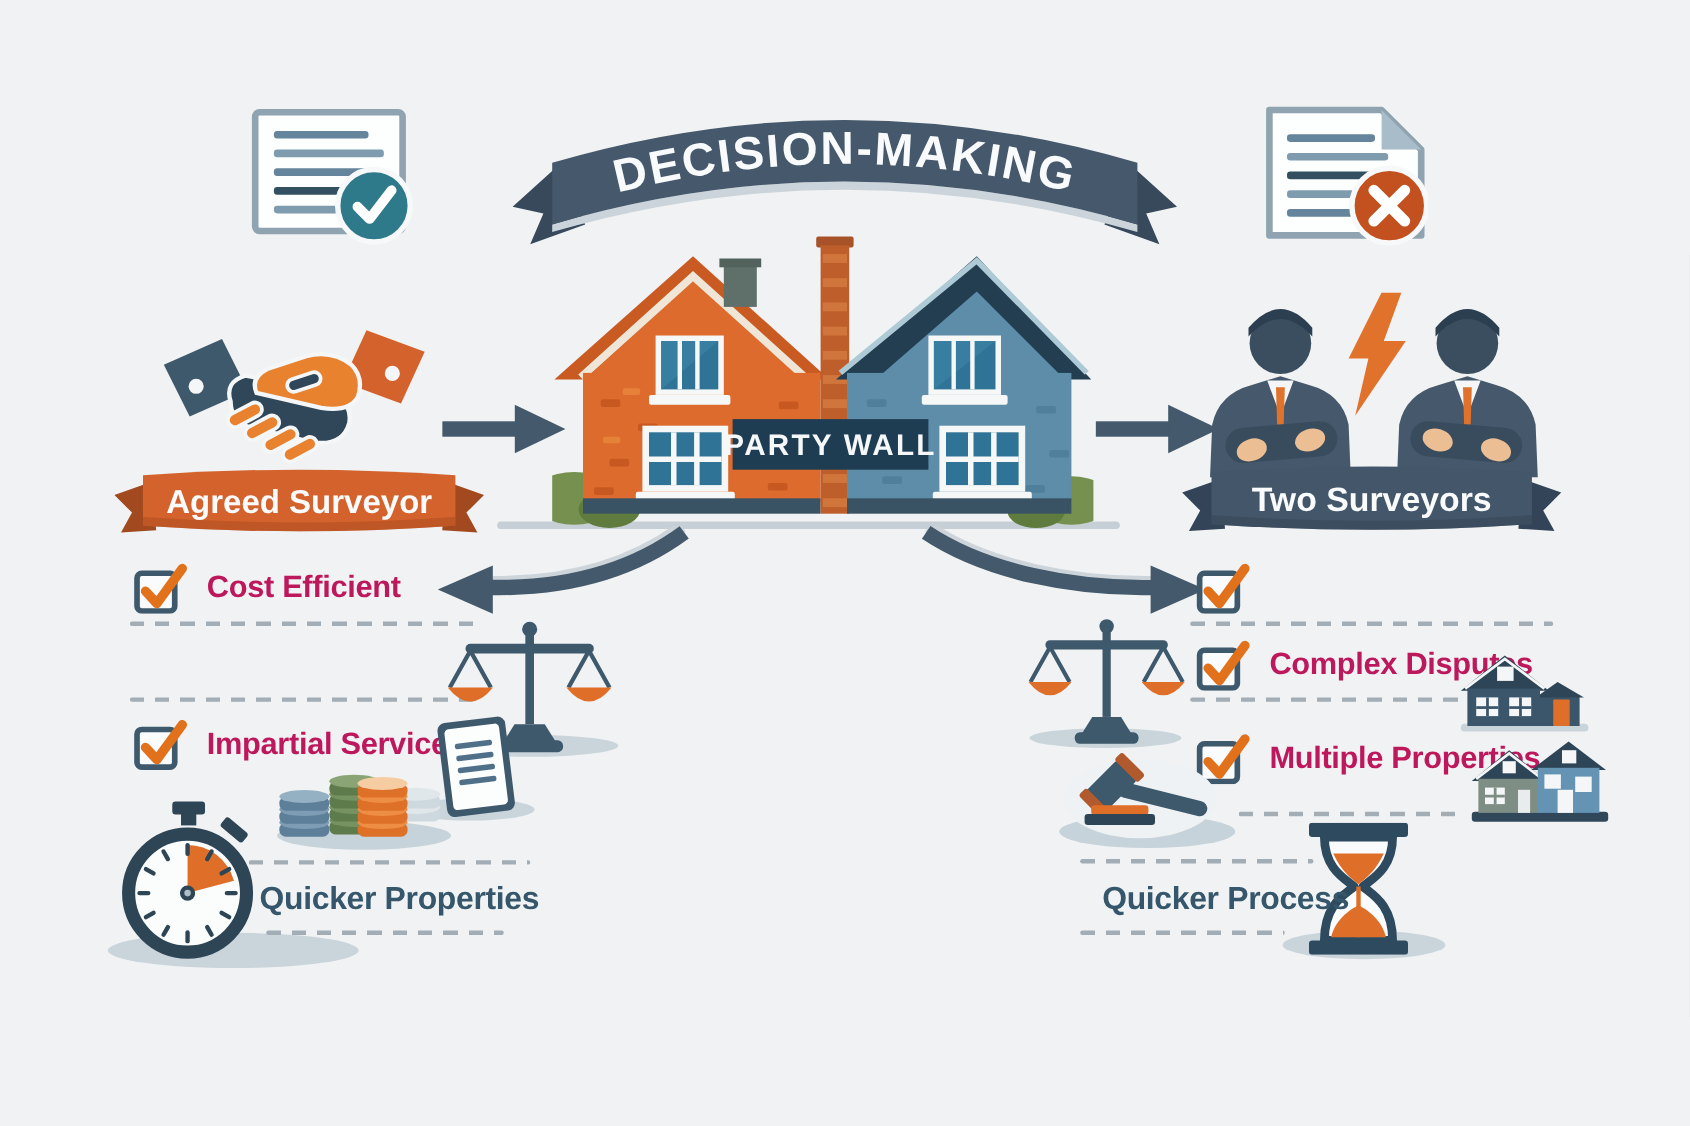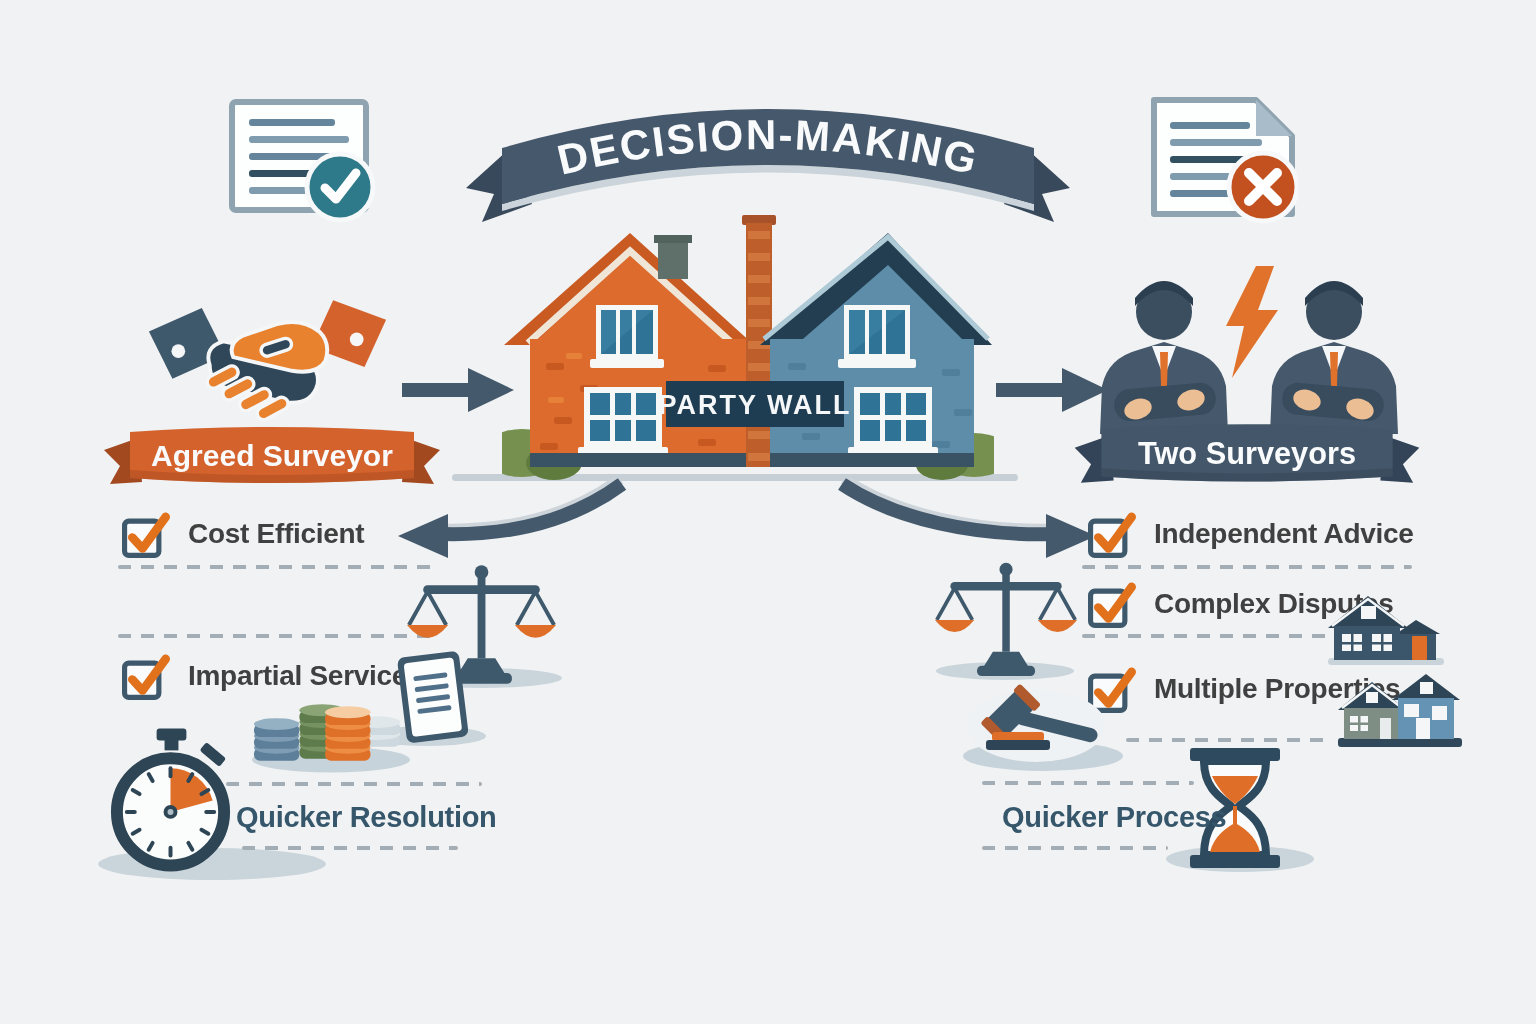--- a/index.html
+++ b/index.html
@@ -8,7 +8,7 @@
   .abs{position:absolute;}
   .check-row{position:absolute;display:flex;align-items:center;gap:16px;height:50px;}
   .cb{width:52px;height:48px;flex:0 0 auto;}
-  .row-label{font-weight:bold;font-size:28px;color:#404040;letter-spacing:-0.3px;white-space:nowrap;}
+  .row-label{font-weight:bold;font-size:28px;color:#be185d;letter-spacing:-0.3px;white-space:nowrap;}
   .footer-label{position:absolute;font-weight:bold;font-size:29px;color:#35566B;letter-spacing:-0.3px;white-space:nowrap;}
   .dash{position:absolute;height:4px;border-radius:2px;
         background:repeating-linear-gradient(90deg,#A3ADB5 0 13px,transparent 13px 23px);}

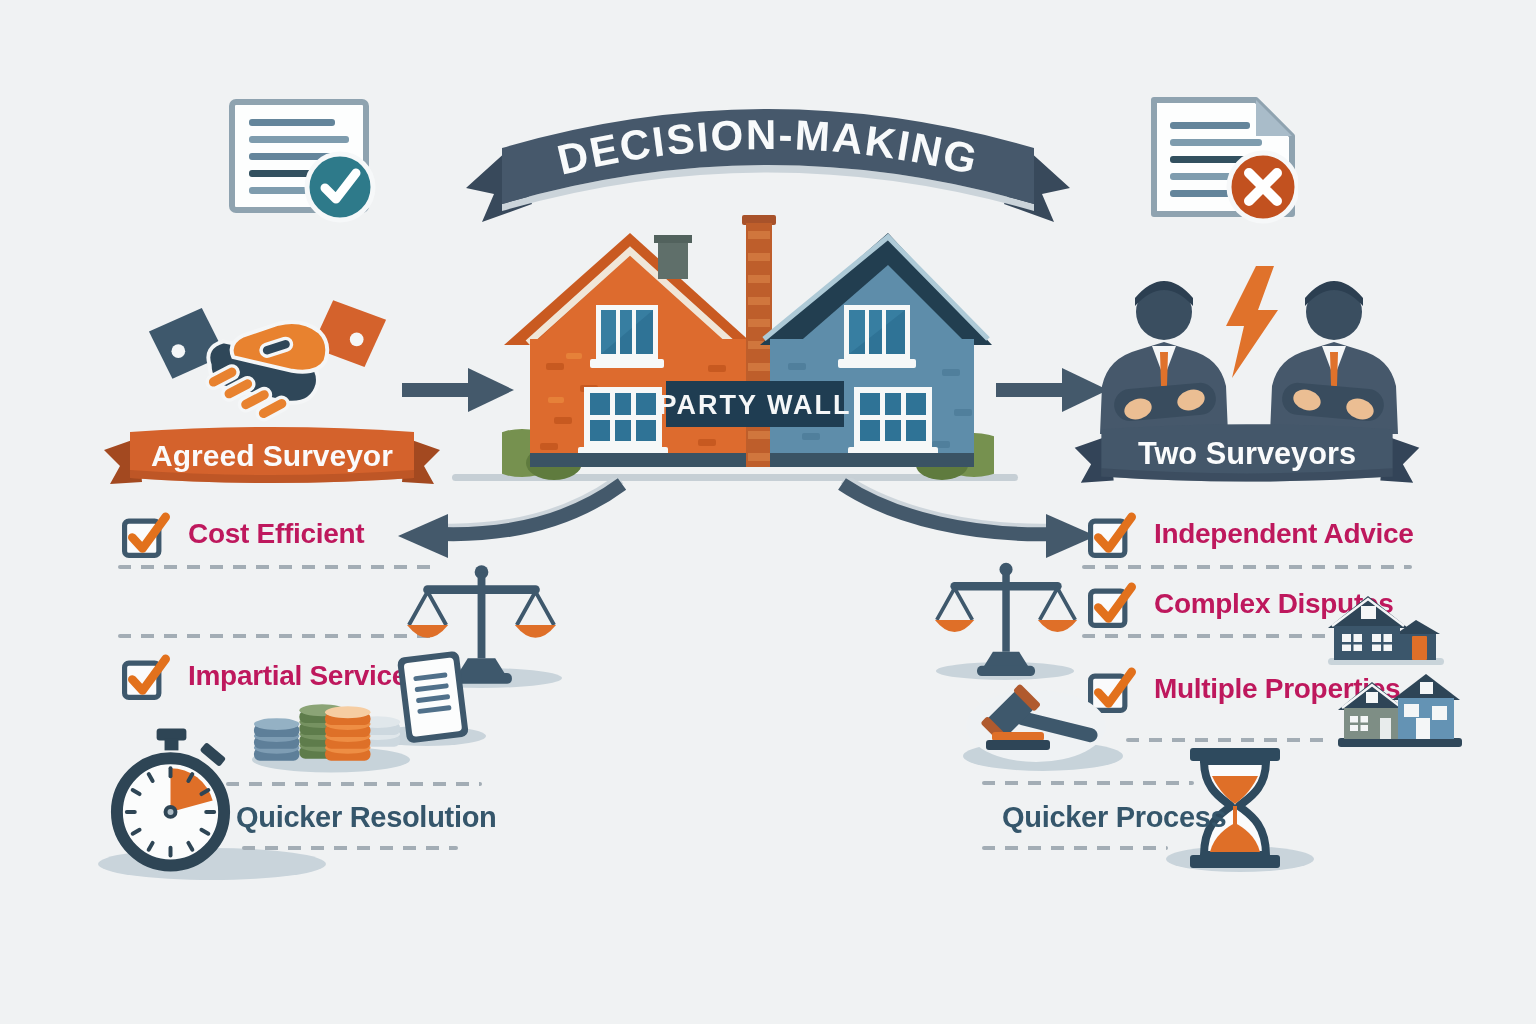--- a/index.html
+++ b/index.html
@@ -344,7 +344,6 @@
       <rect x="4" y="13" width="40" height="40" rx="5" fill="#FAFBFC" stroke="#3E586C" stroke-width="6"></rect>
       <path d="M13,32 L25,45 L52,8" fill="none" stroke="#E2711C" stroke-width="10" stroke-linecap="round" stroke-linejoin="round"></path>
     </svg>
-    <span class="row-label">Independent Advice</span>
   </div>
   <div class="dash" style="left:1082px;top:565px;width:330px"></div>
   <div class="check-row" style="left:1086px;top:579px">

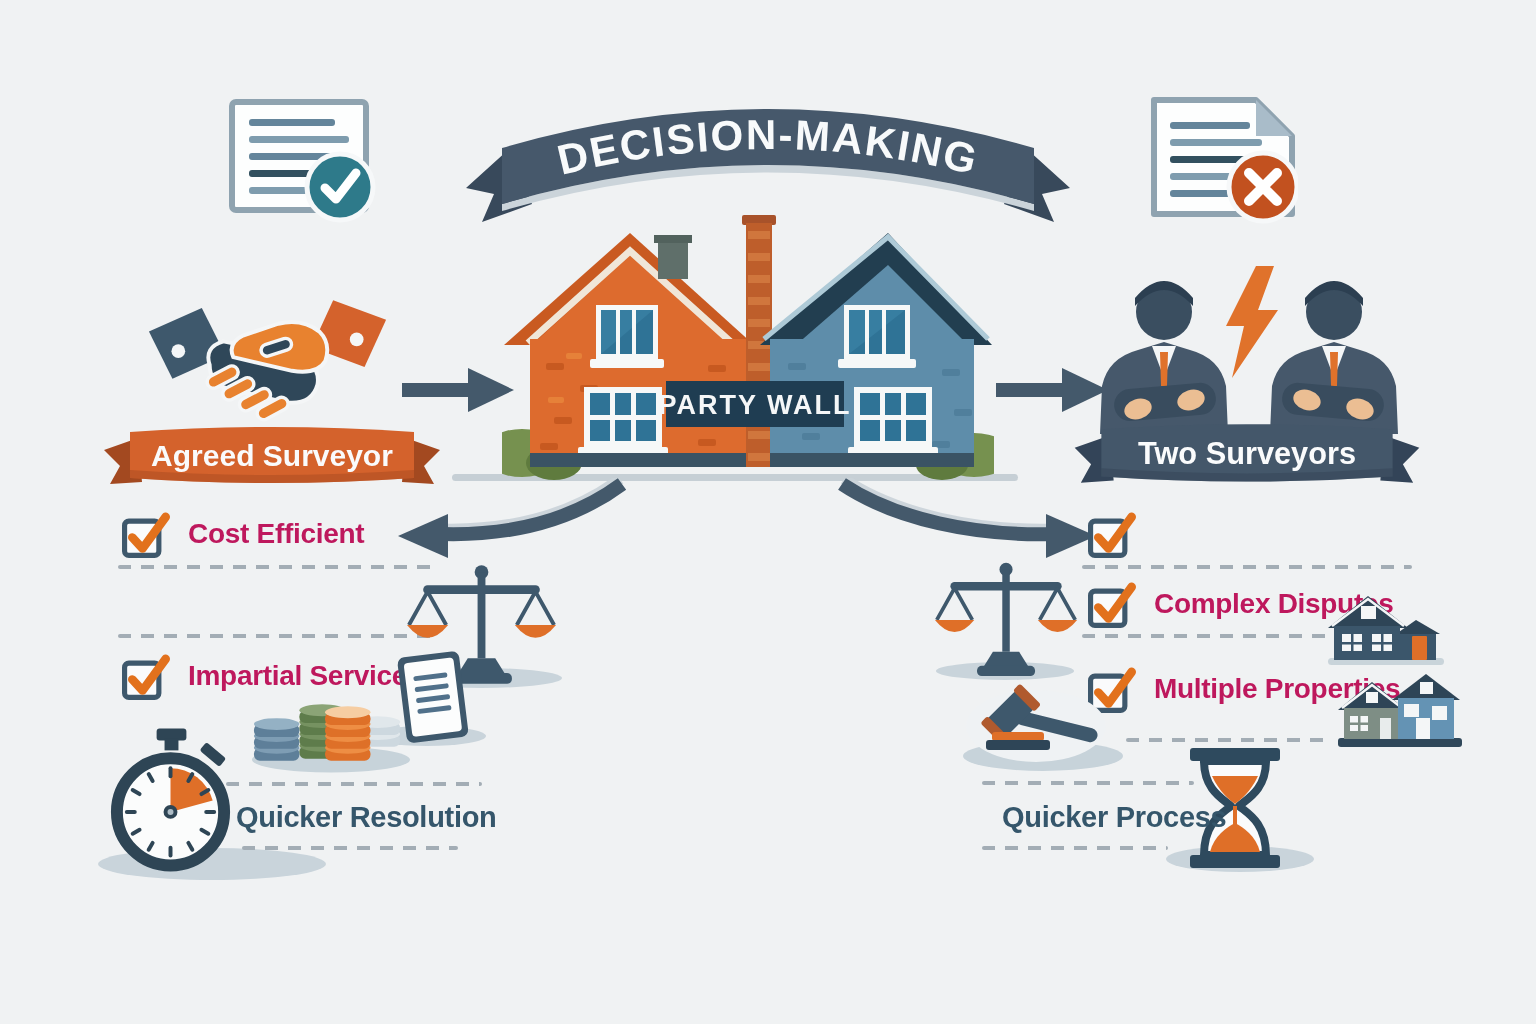--- a/index.html
+++ b/index.html
@@ -336,7 +336,7 @@
   </svg>
 
   <div class="dash" style="left:226px;top:782px;width:256px"></div>
-  <div class="footer-label" style="left:236px;top:801px">Quicker Resolution</div>
+  <div class="footer-label" style="left:236px;top:801px">Quicker Properties</div>
   <div class="dash" style="left:242px;top:846px;width:216px"></div>
 
   <div class="check-row" style="left:1086px;top:509px">

